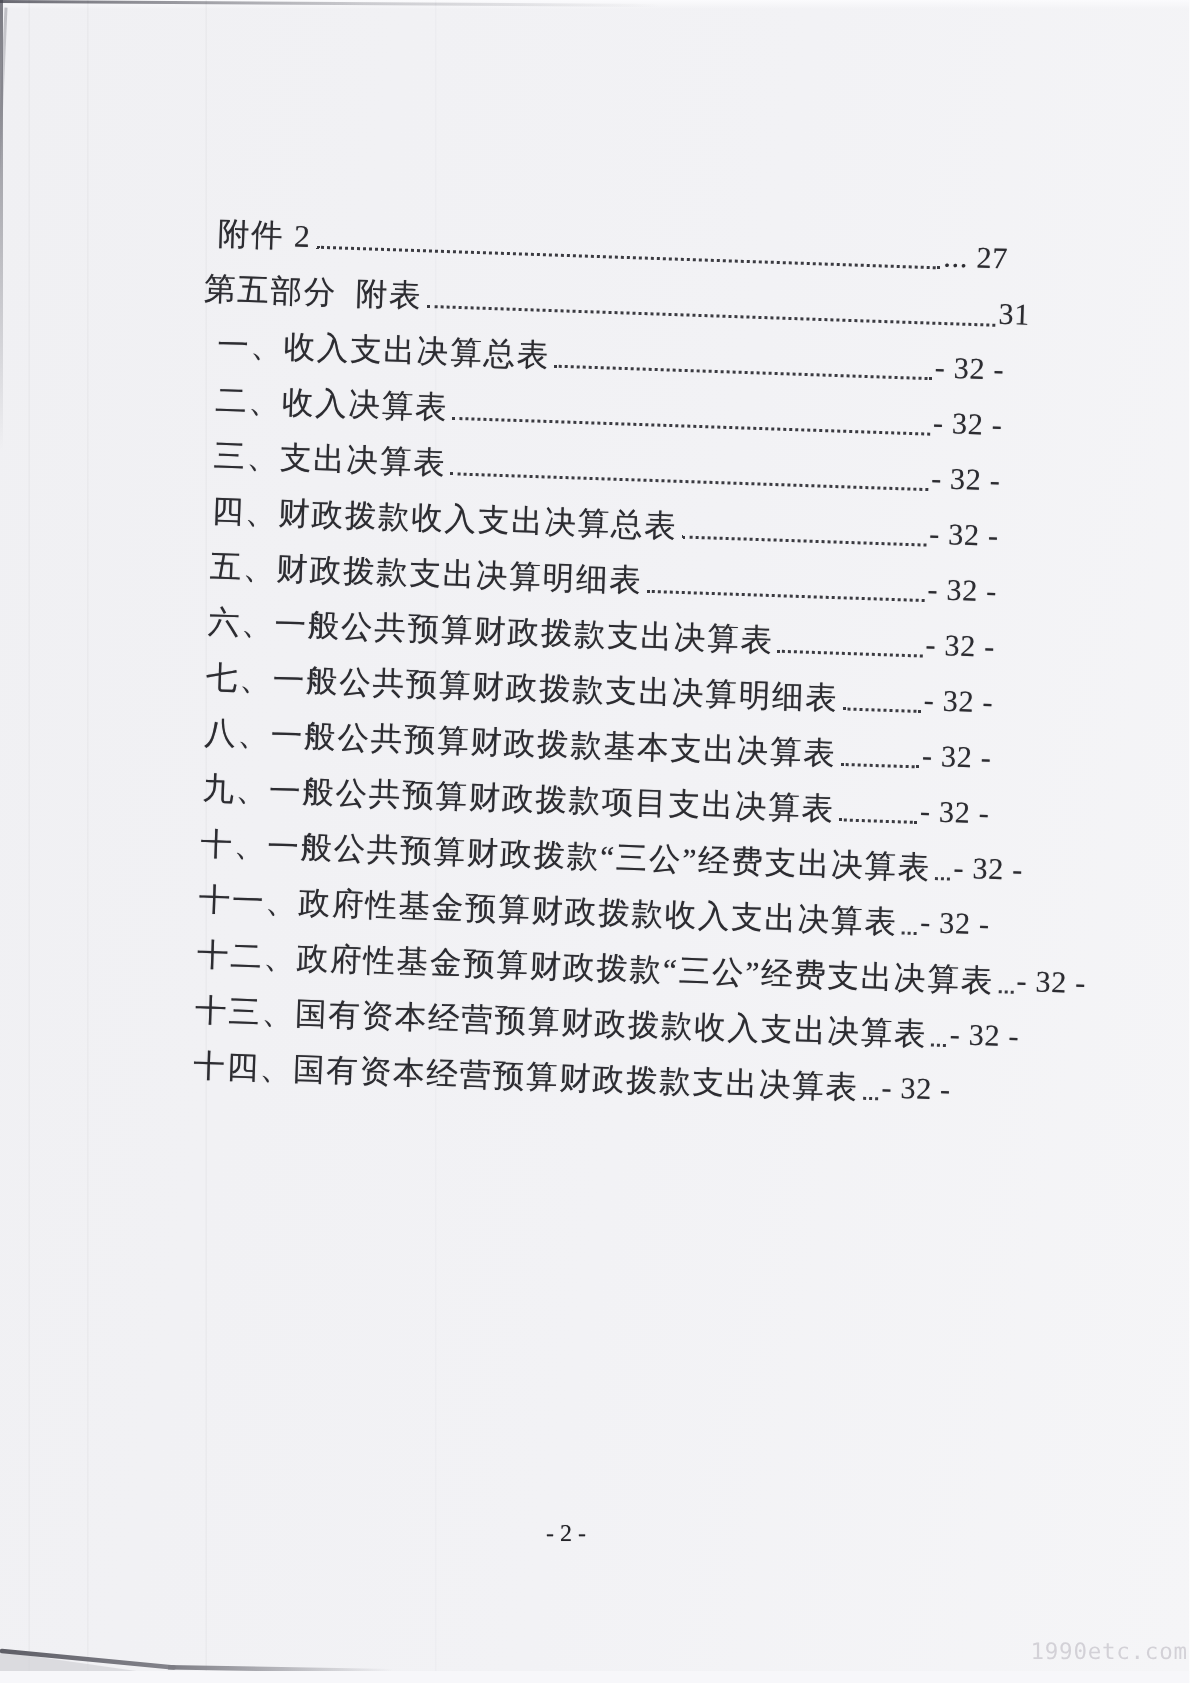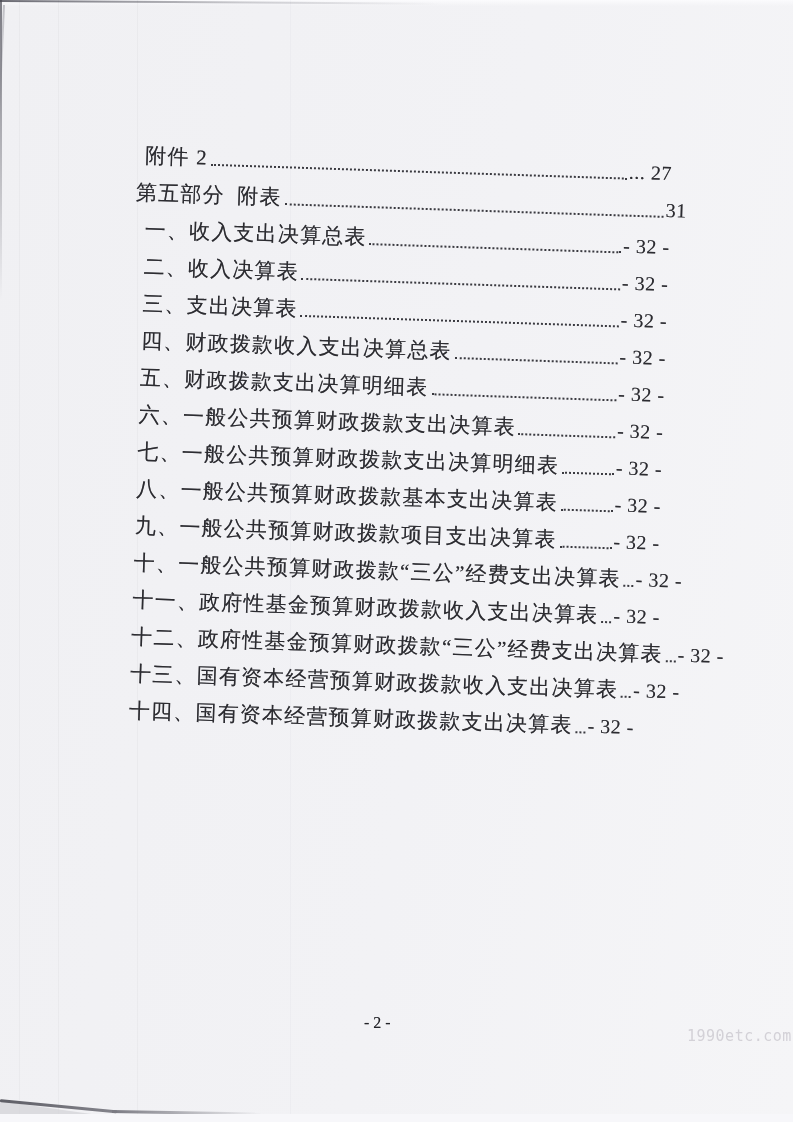--- a/index.html
+++ b/index.html
@@ -70,7 +70,7 @@
   }
   
   .watermark{
-    position:absolute;left:687px;top:1029px;
+    position:absolute;left:687px;top:1094px;
     font-family:"DejaVu Sans Mono","Liberation Mono",monospace;
     font-size:15px;line-height:15px;letter-spacing:.5px;
     color:#d3d1d7;white-space:pre;

